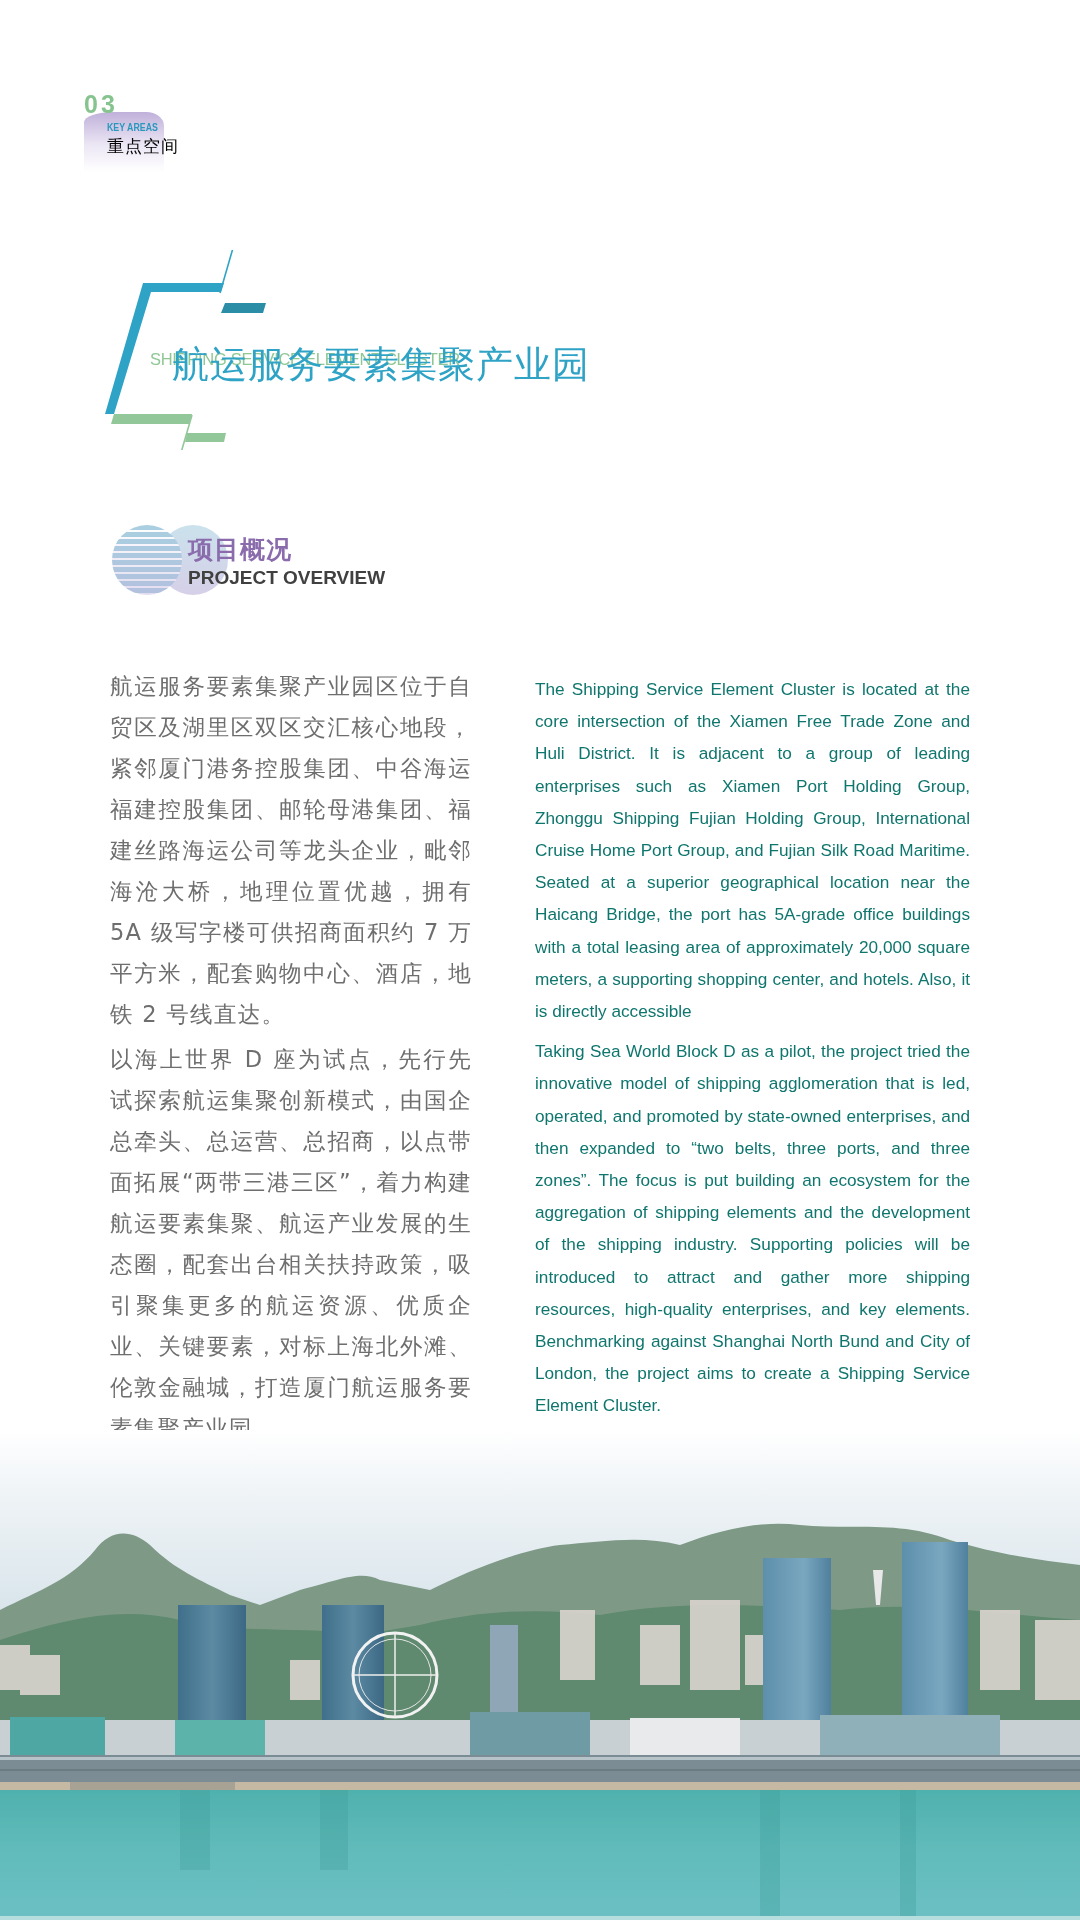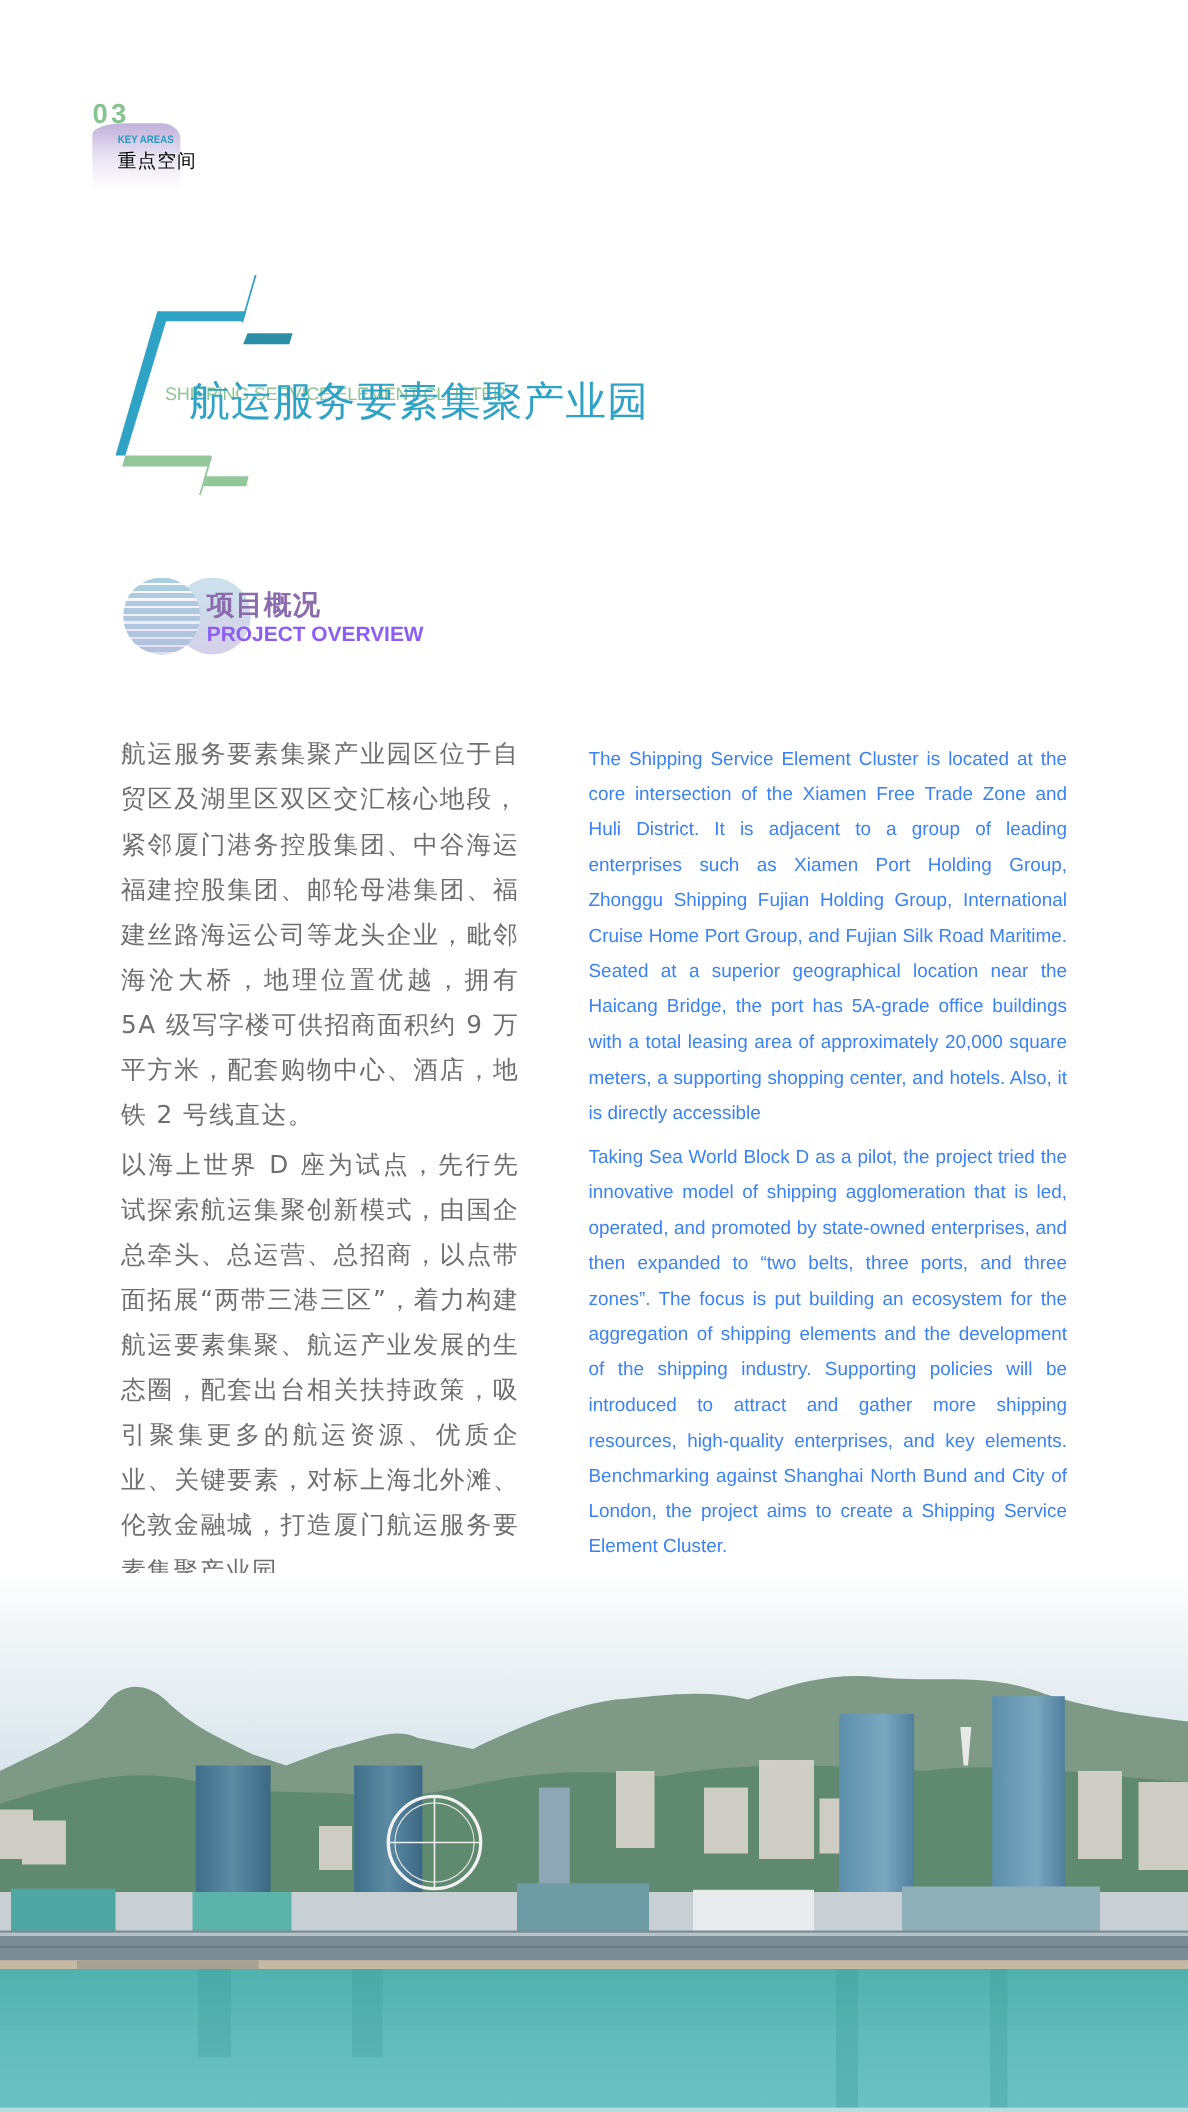--- a/index.html
+++ b/index.html
@@ -57,7 +57,7 @@
   }
   .overview-head .en {
     position: absolute; left: 76px; top: 42px; font-family: "Liberation Sans", sans-serif;
-    font-size: 19px; font-weight: bold; color: #8b5cf6; letter-spacing: 0px;
+    font-size: 19px; font-weight: bold; color: #404040; letter-spacing: 0px;
   }
 
   

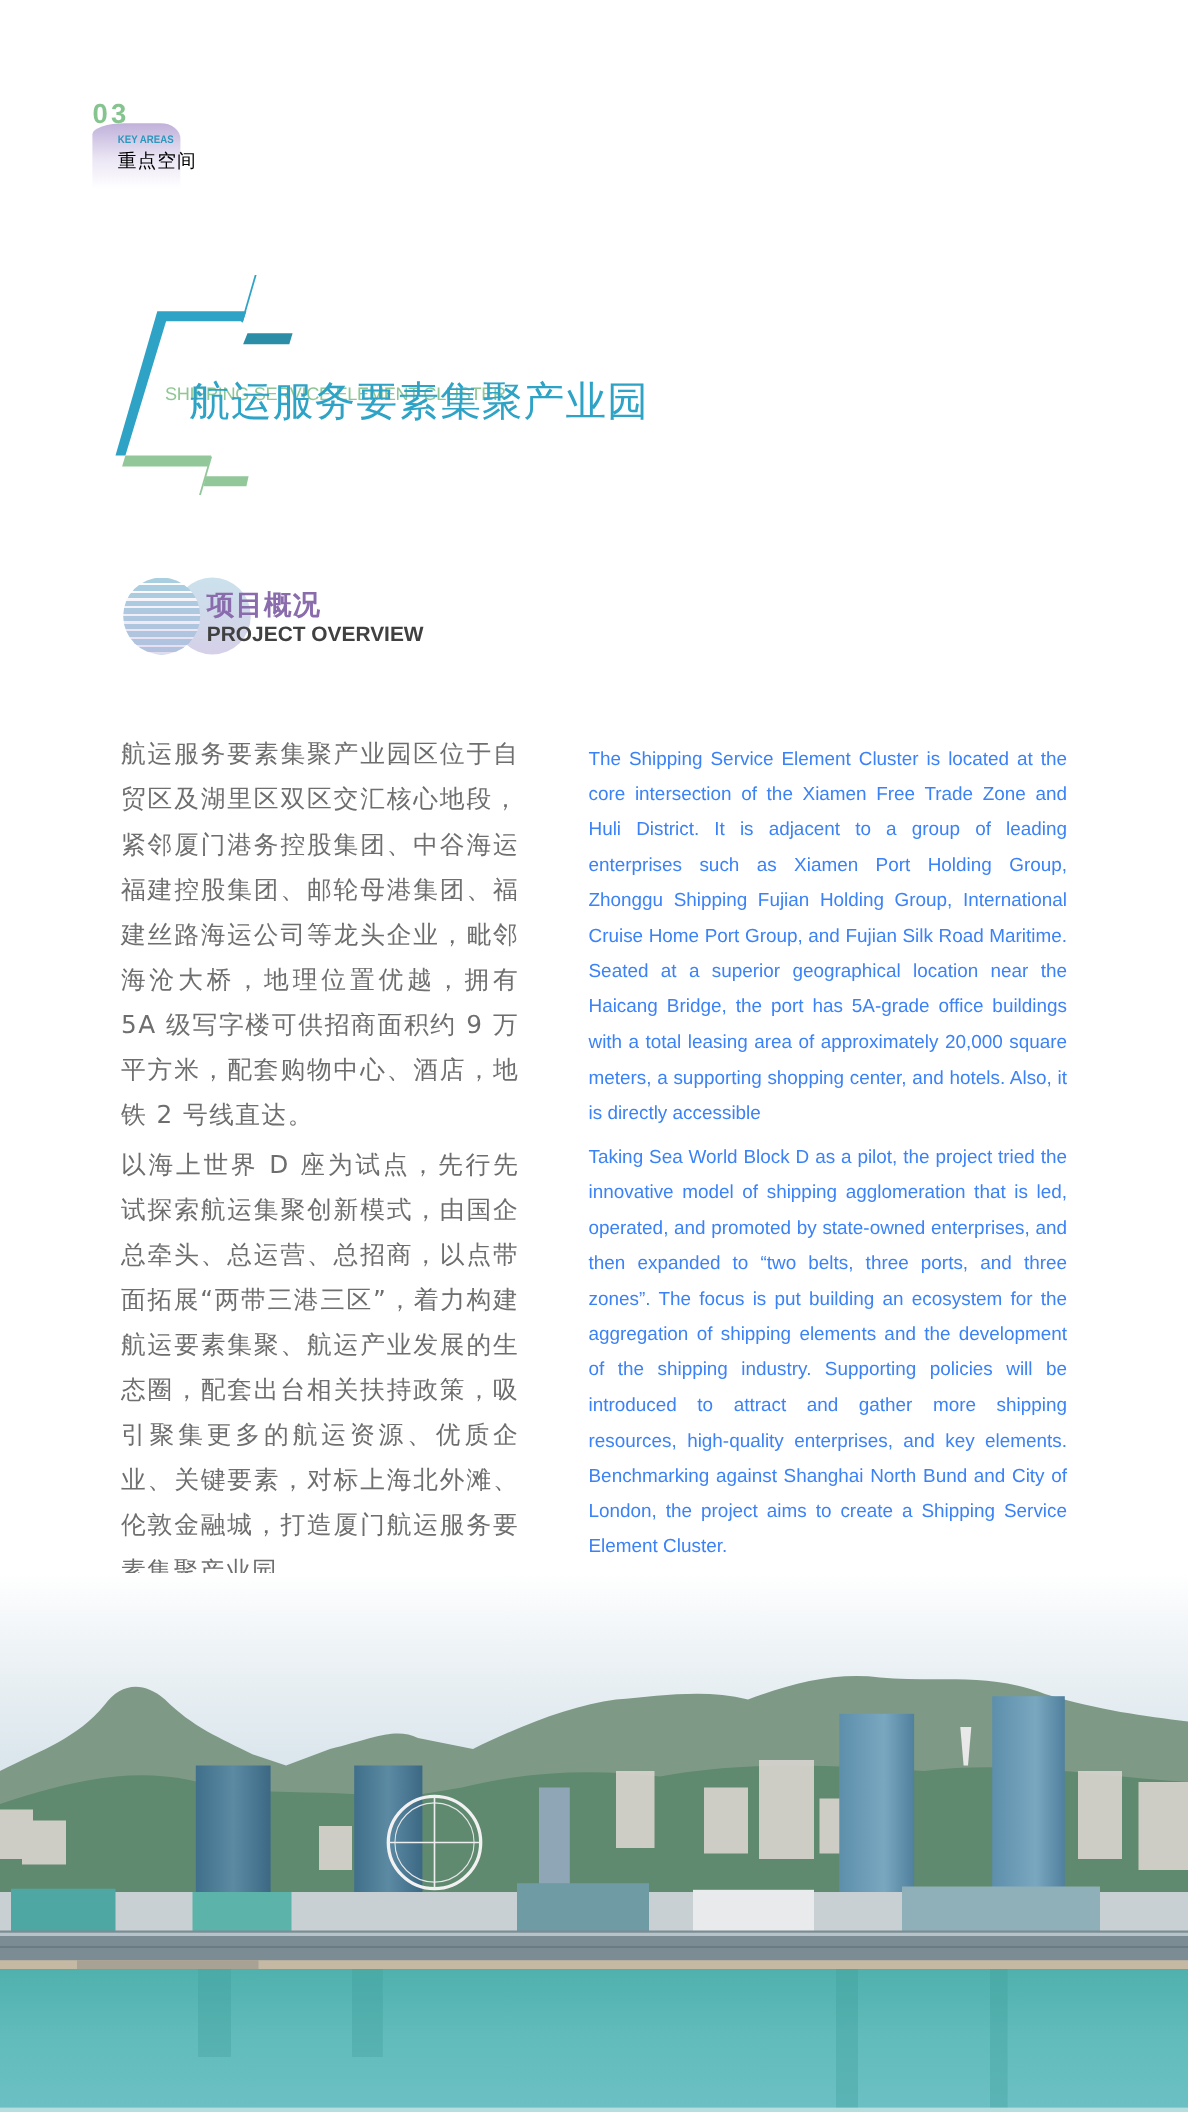--- a/index.html
+++ b/index.html
@@ -120,7 +120,7 @@
 </div>
 
 <div class="cn-col">
-  <p>航运服务要素集聚产业园区位于自贸区及湖里区双区交汇核心地段，紧邻厦门港务控股集团、中谷海运福建控股集团、邮轮母港集团、福建丝路海运公司等龙头企业，毗邻海沧大桥，地理位置优越，拥有5A 级写字楼可供招商面积约 9 万平方米，配套购物中心、酒店，地铁 2 号线直达。</p>
+  <p>航运服务要素集聚产业园区位于自贸区及湖里区双区交汇核心地段，紧邻厦门港务控股集团、中谷海运福建控股集团、邮轮母港集团、福建丝路海运公司等龙头企业，毗邻海沧大桥，地理位置优越，拥有5A 级写字楼可供招商面积约 7 万平方米，配套购物中心、酒店，地铁 2 号线直达。</p>
   <p>以海上世界 D 座为试点，先行先试探索航运集聚创新模式，由国企总牵头、总运营、总招商，以点带面拓展“两带三港三区”，着力构建航运要素集聚、航运产业发展的生态圈，配套出台相关扶持政策，吸引聚集更多的航运资源、优质企业、关键要素，对标上海北外滩、伦敦金融城，打造厦门航运服务要素集聚产业园。</p>
 </div>
 

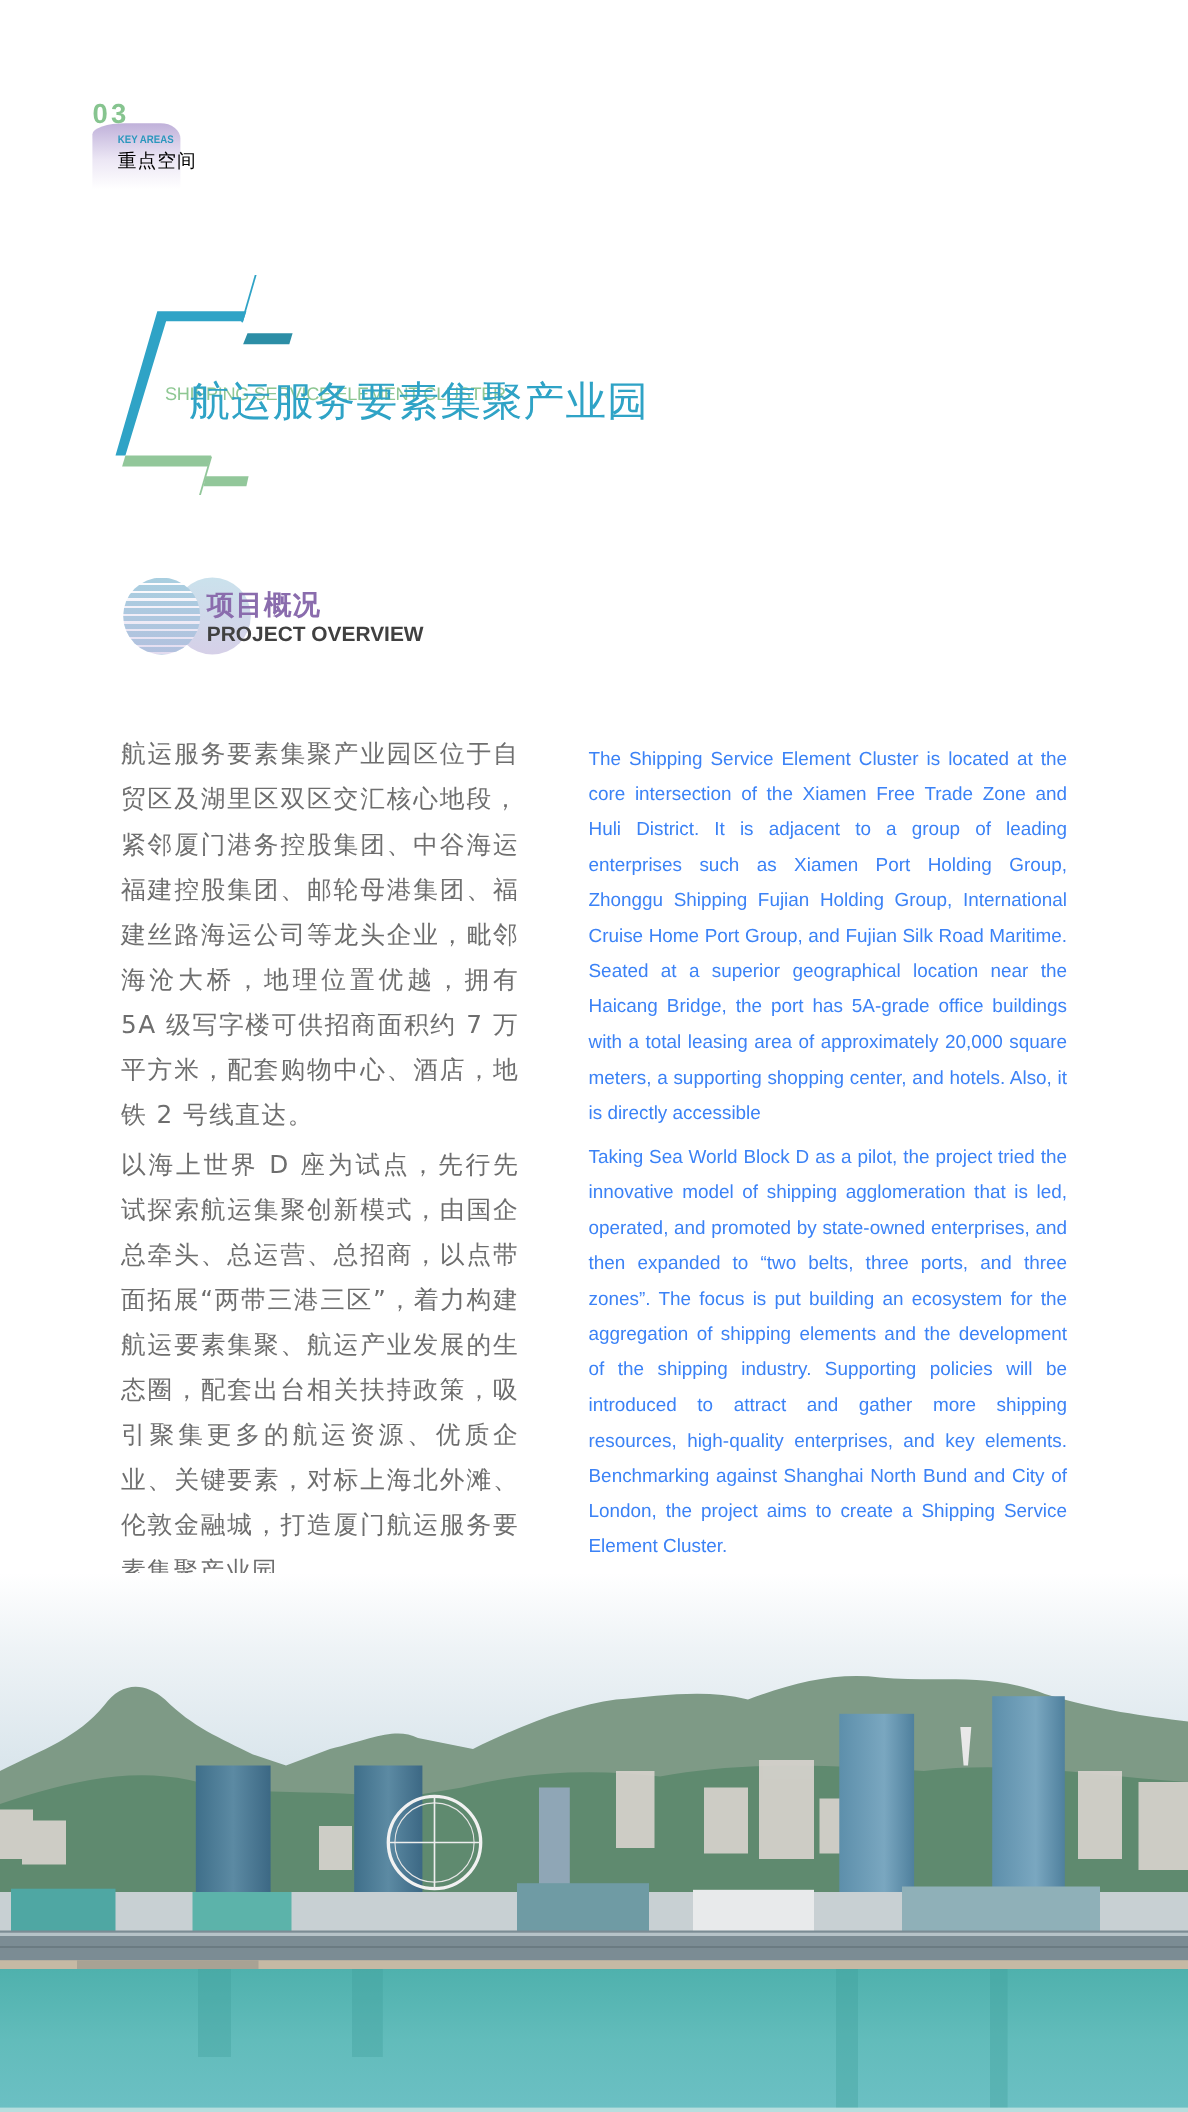--- a/index.html
+++ b/index.html
@@ -71,7 +71,7 @@
   .en-col { position: absolute; left: 535px; top: 673px; width: 435px; }
   .en-col p {
     font-family: "Liberation Sans", sans-serif; font-size: 17.2px; line-height: 32.2px;
-    color: #3b82f6; text-align: justify; margin-bottom: 8px;
+    color: #0f766e; text-align: justify; margin-bottom: 8px;
   }
   .en-col p.p1 .last { display: block; margin-top: 10px; letter-spacing: -0.4px; }
 

